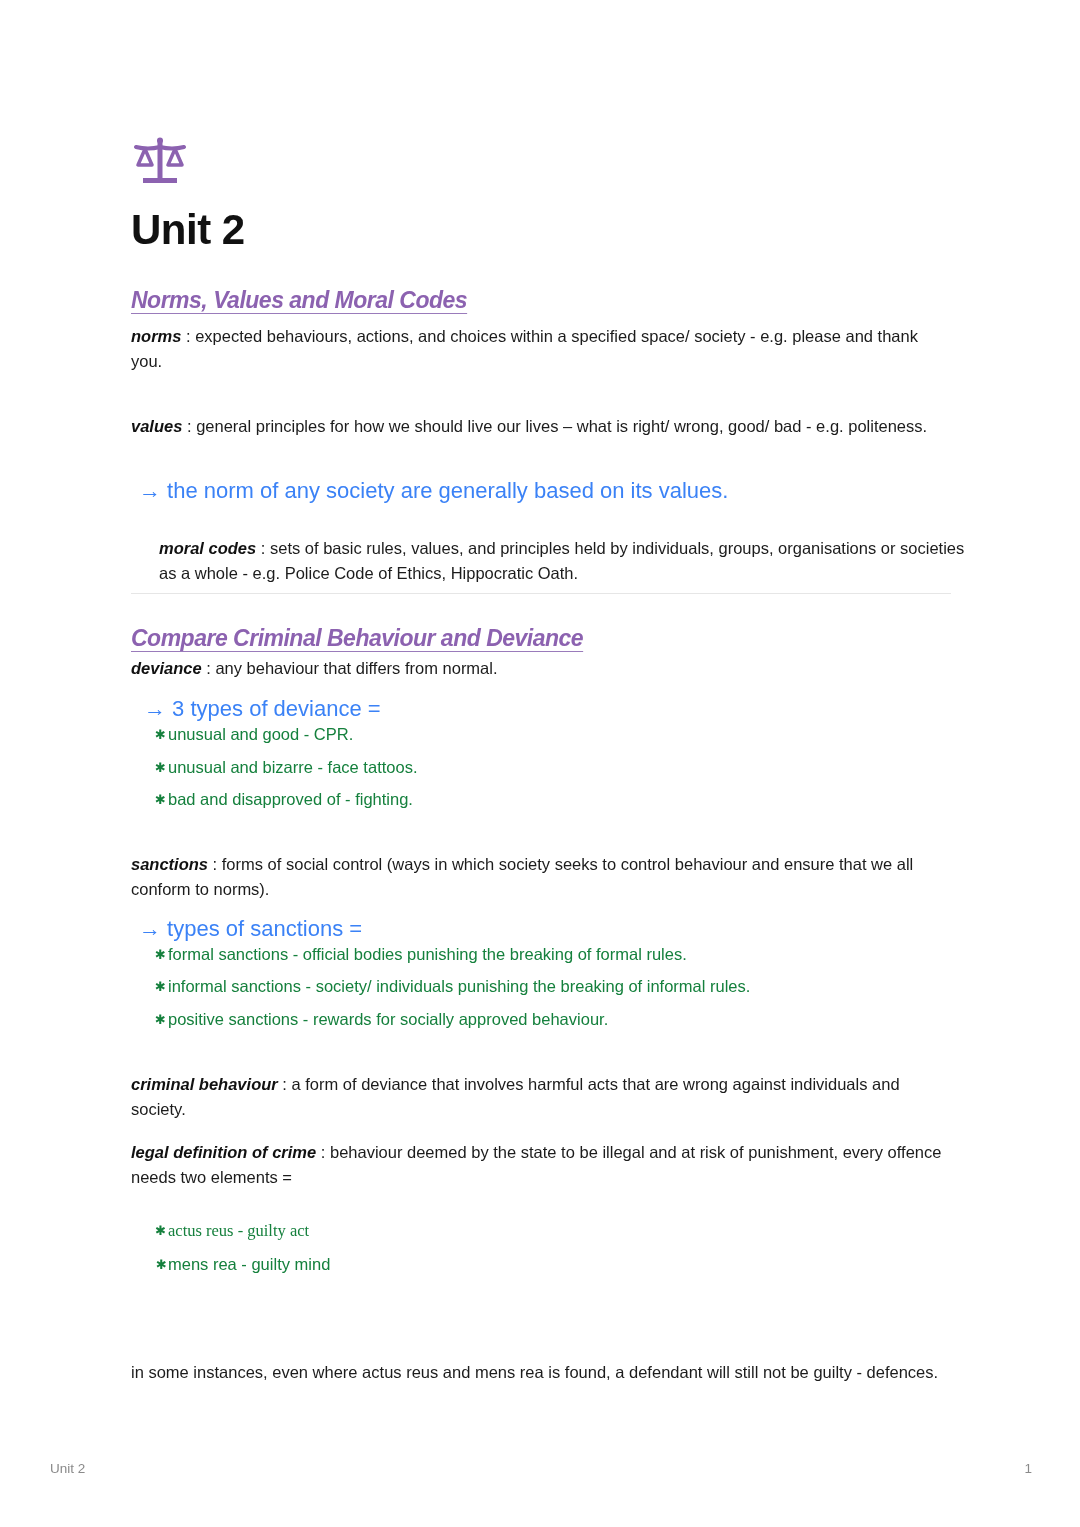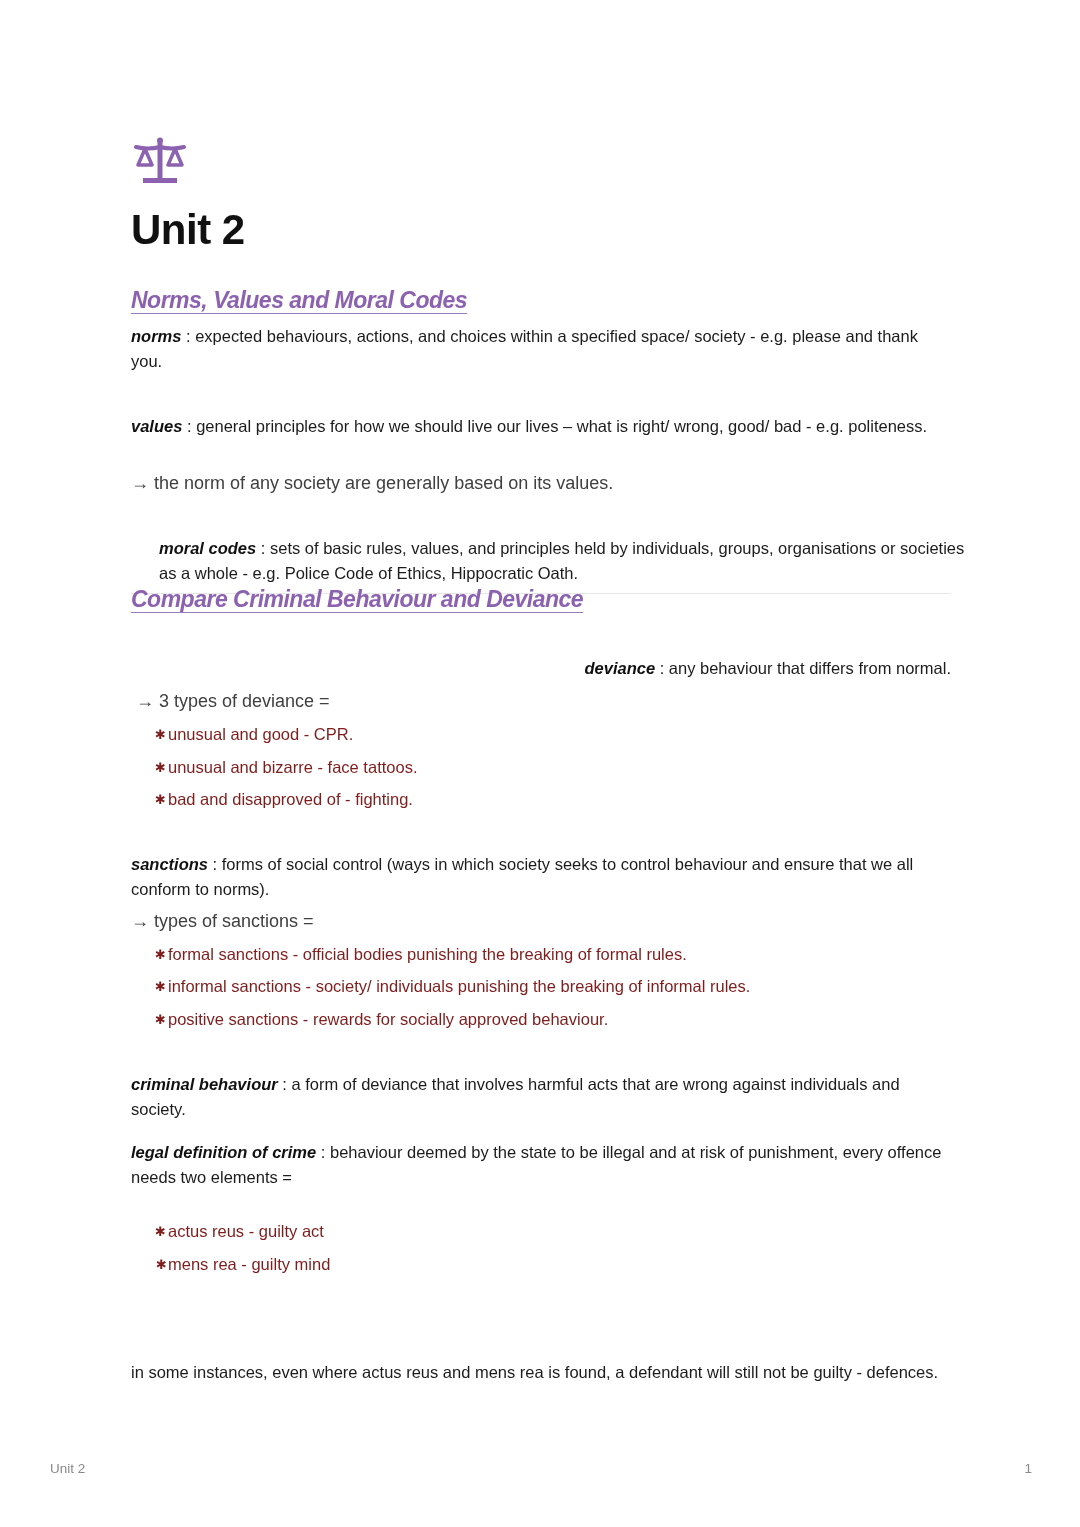--- a/index.html
+++ b/index.html
@@ -72,10 +72,10 @@
     .arrow-line {
       position: absolute;
       left: 0;
-      margin: 0;
-      font-size: 18px;
+      margin: 8px;
+      font-size: 22px;
       line-height: 24.5px;
-      color: #404040;
+      color: #3b82f6;
       white-space: nowrap;
     }
     .bullet {

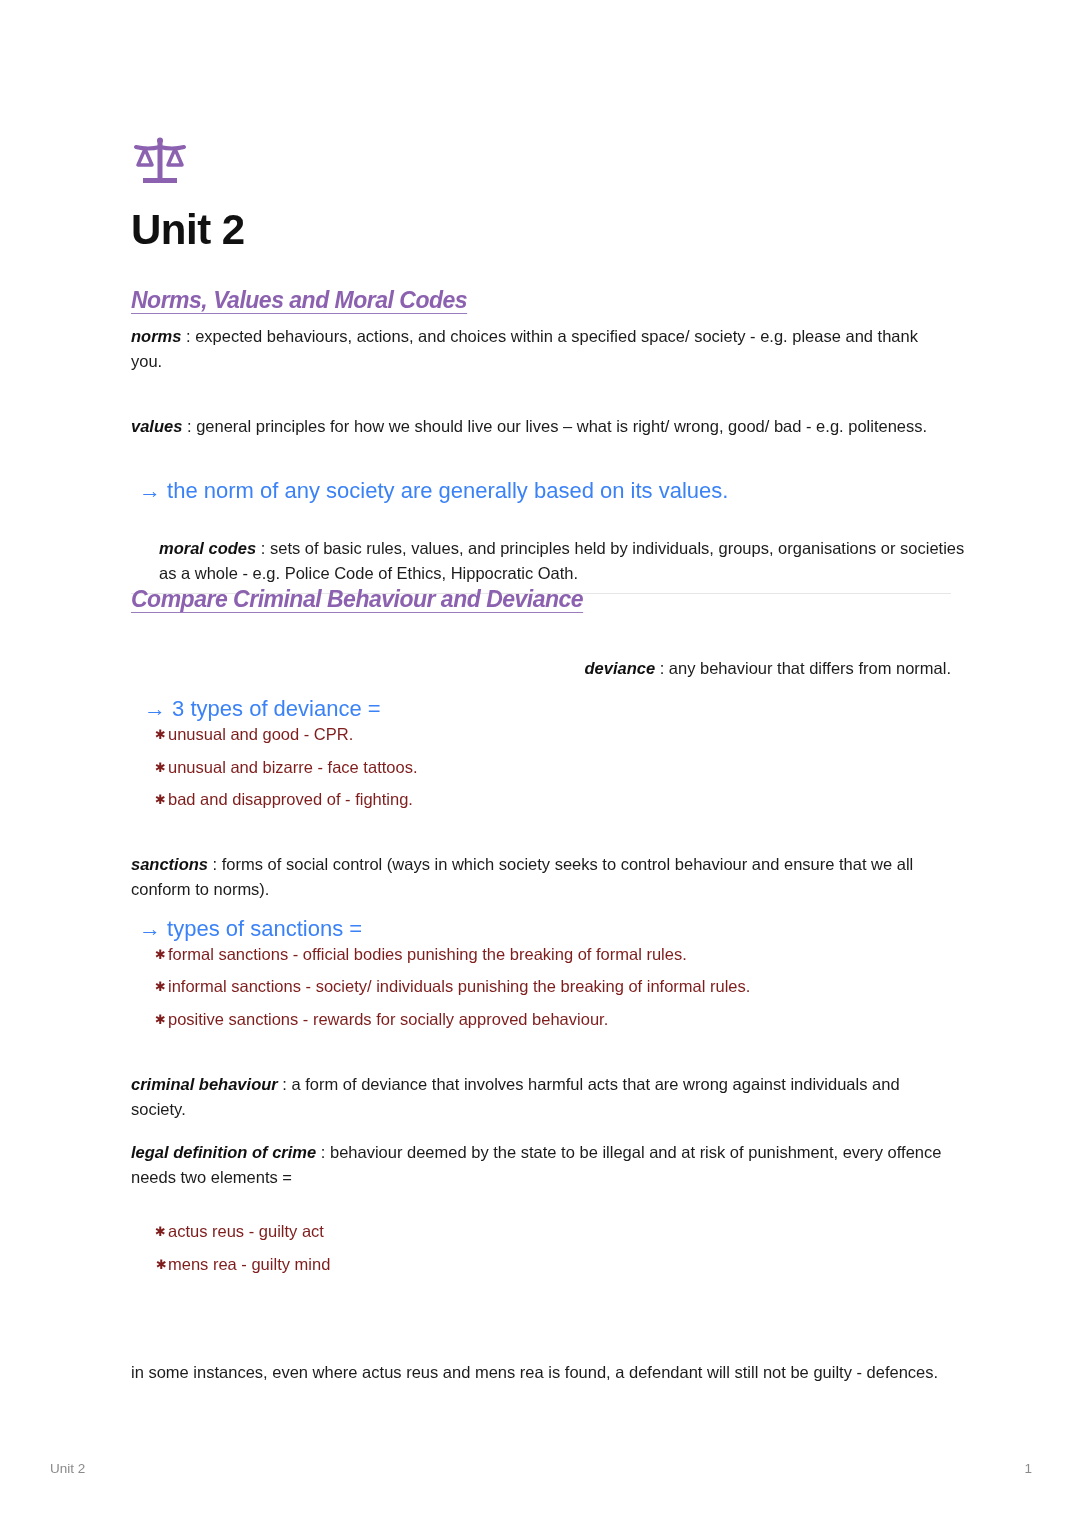--- a/index.html
+++ b/index.html
@@ -155,7 +155,7 @@
 
   <div class="divider"></div>
 
-  <h2 class="heading" style="top:583px;">Compare Criminal Behaviour and Deviance</h2>
+  <h2 class="heading" style="top:622px;">Compare Criminal Behaviour and Deviance</h2>
 
   <p class="para" style="top:656px;text-align:right;">
     <span class="term">deviance</span><span> : any behaviour that differs from normal.</span>

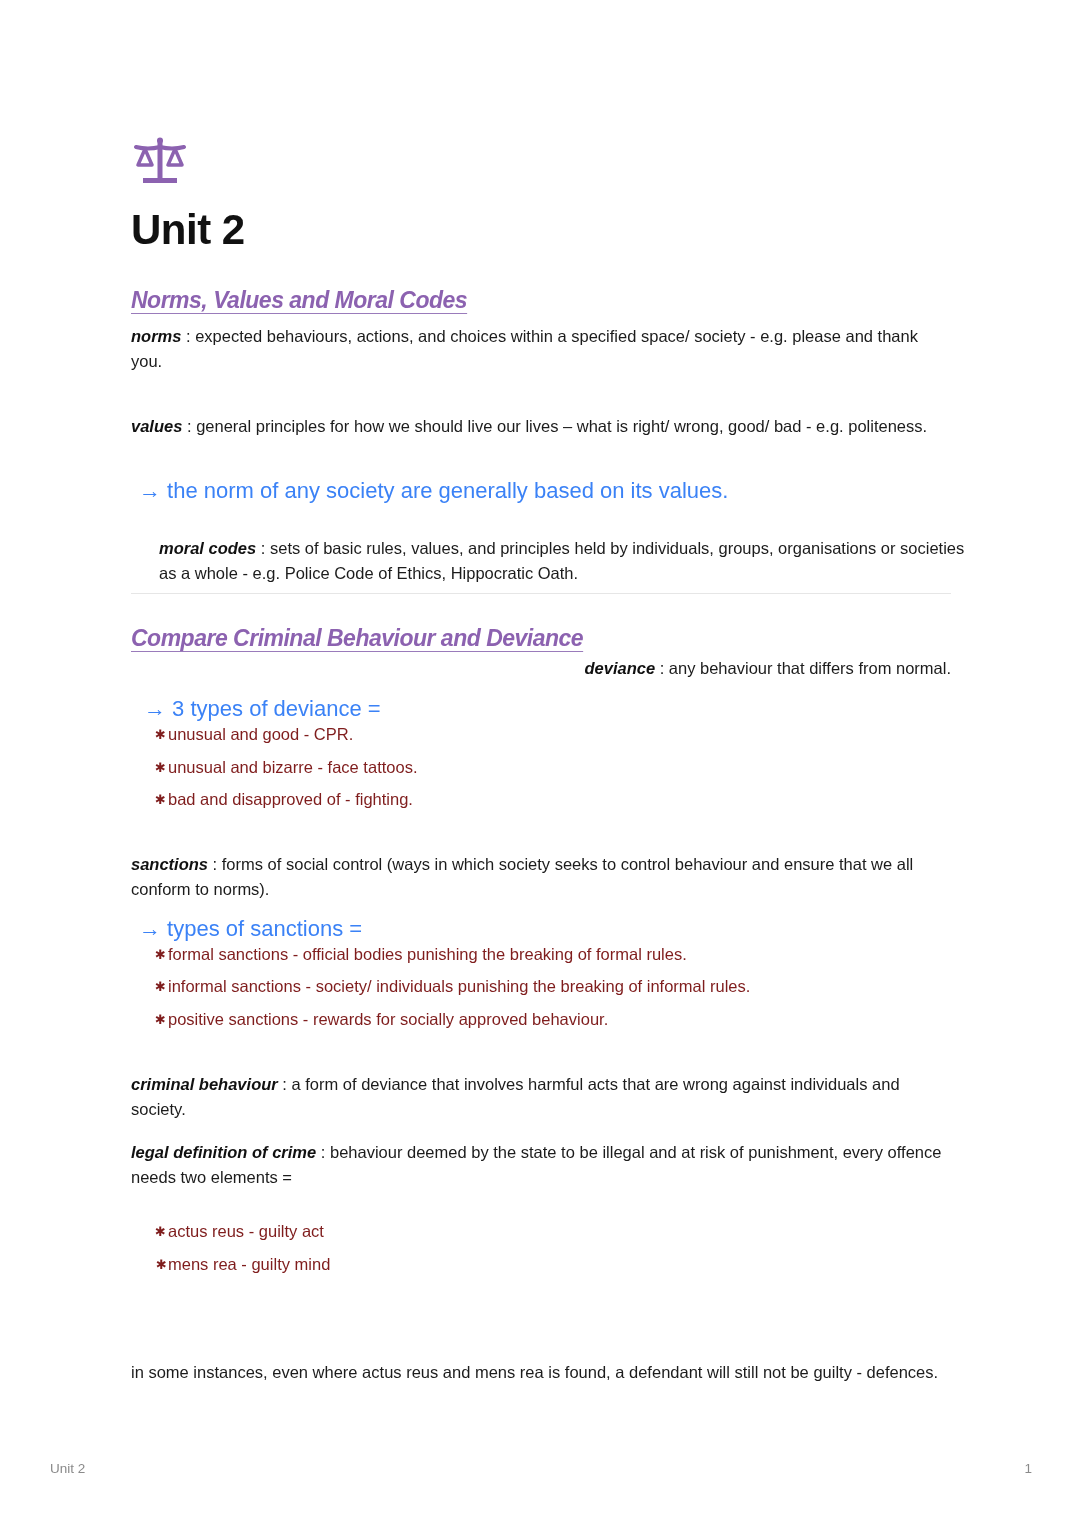--- a/index.html
+++ b/index.html
@@ -157,7 +157,7 @@
 
   <h2 class="heading" style="top:622px;">Compare Criminal Behaviour and Deviance</h2>
 
-  <p class="para" style="top:656px;text-align:right;">
+  <p class="para" style="top:656px;">
     <span class="term">deviance</span><span> : any behaviour that differs from normal.</span>
   </p>
 

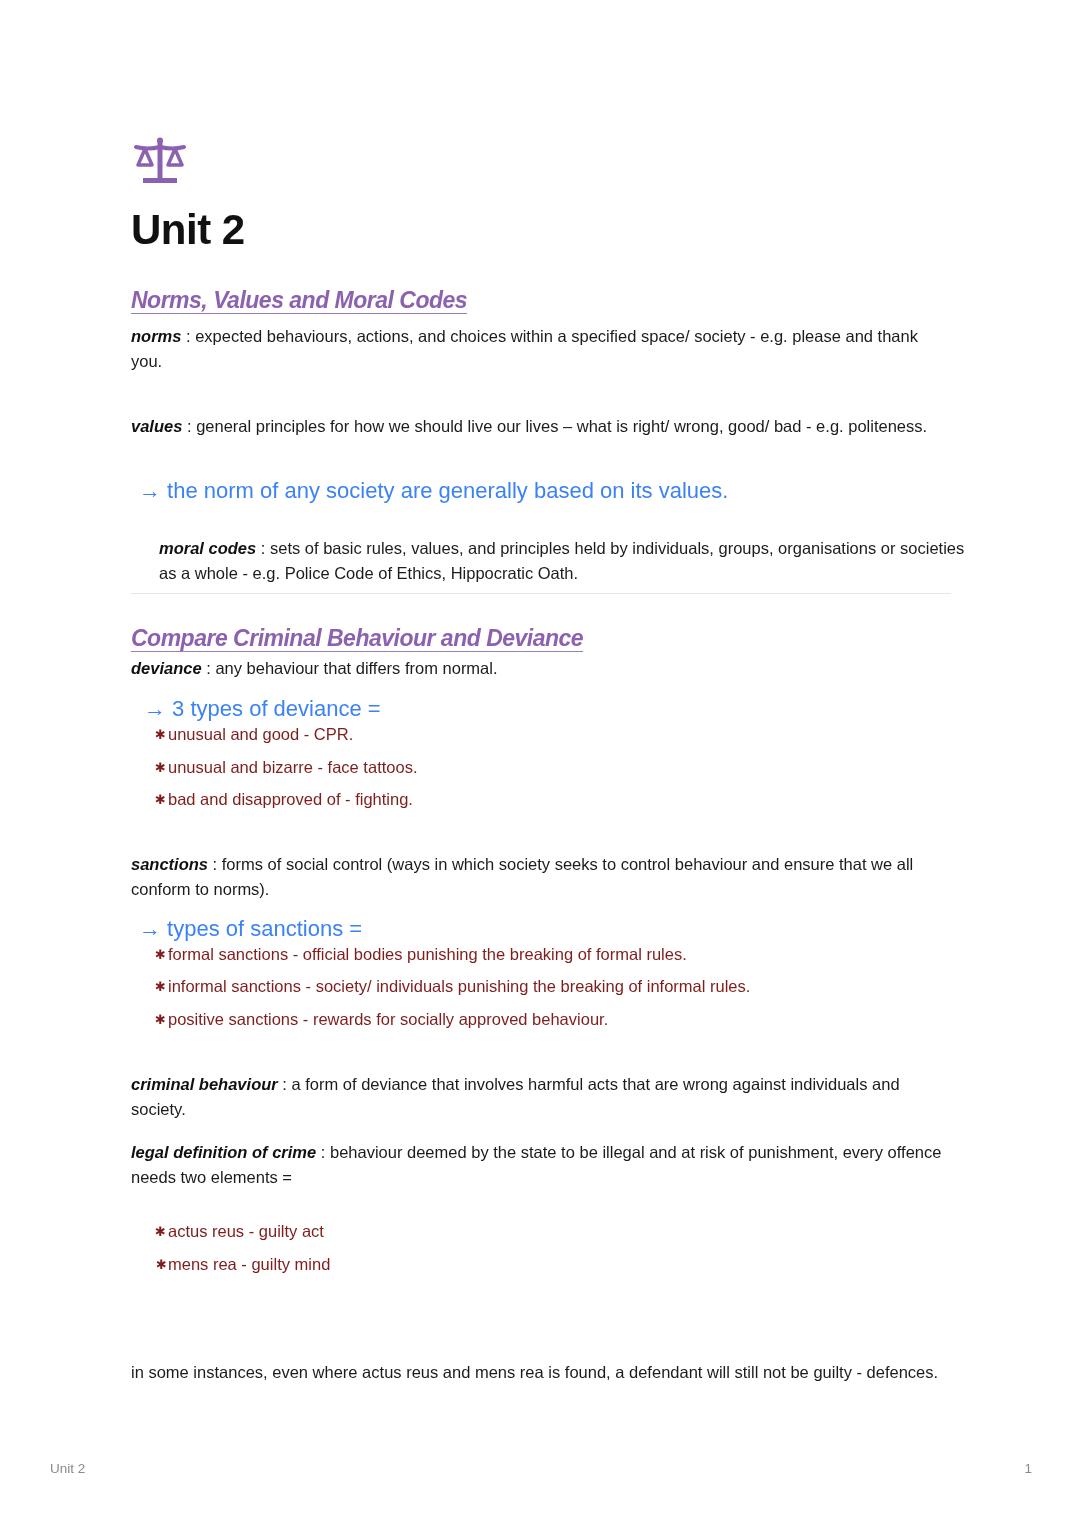--- a/index.html
+++ b/index.html
@@ -84,7 +84,7 @@
       margin: 0;
       font-size: 16.5px;
       line-height: 24.5px;
-      color: #7f1d1d;
+      color: #15803d;
       white-space: nowrap;
     }
     .bullet .dot {

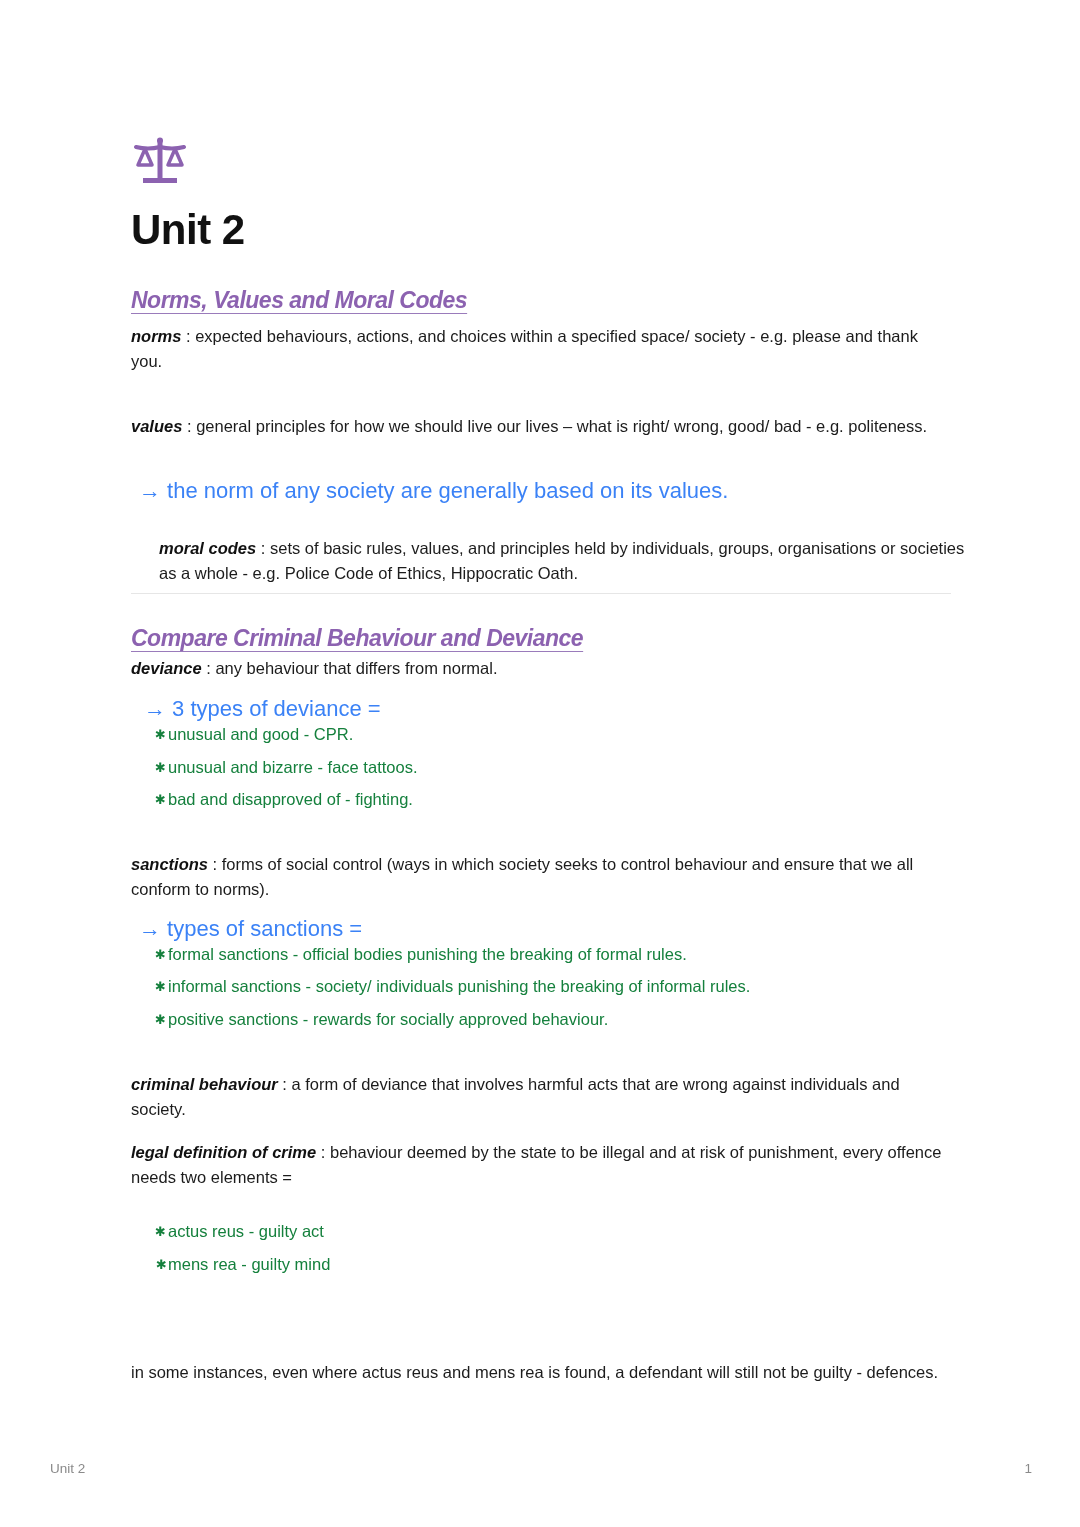--- a/index.html
+++ b/index.html
@@ -201,7 +201,7 @@
     <span class="term">legal definition of crime</span><span> : behaviour deemed by the state to be illegal and at risk of punishment, every offence needs two elements =</span>
   </p>
 
-  <p class="bullet" style="top:1219px;">
+  <p class="bullet" style="top:1219px;font-family:Liberation Serif, serif;">
     <span class="dot">✱</span><span>actus reus - guilty act</span>
   </p>
   <p class="bullet" style="top:1252px;text-align:center;">

